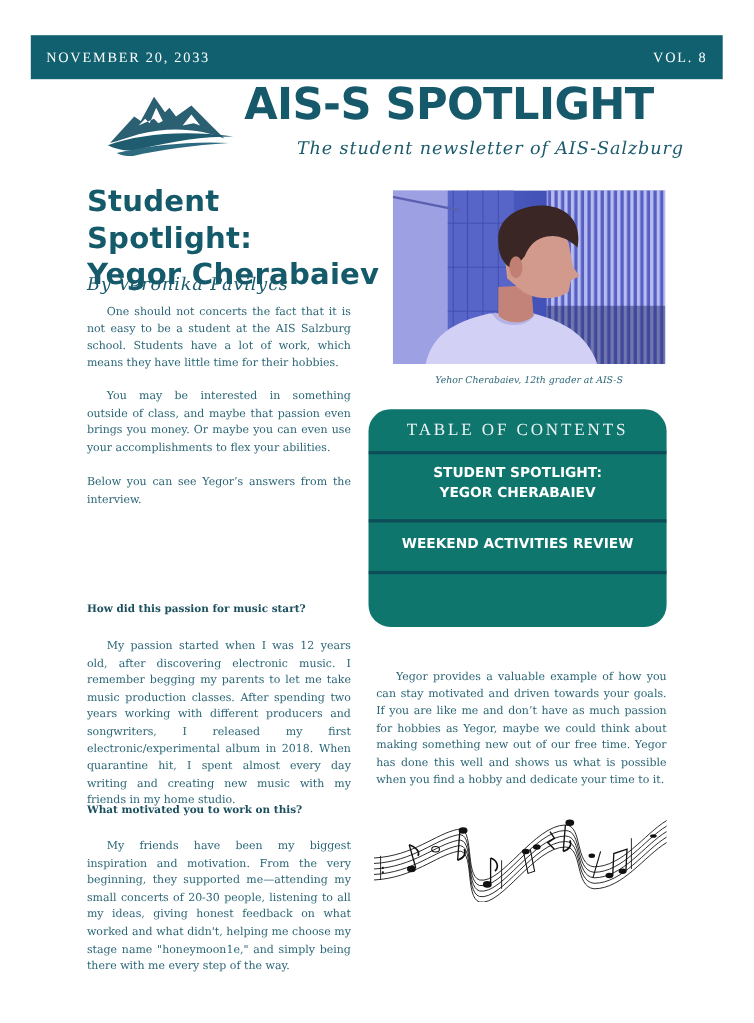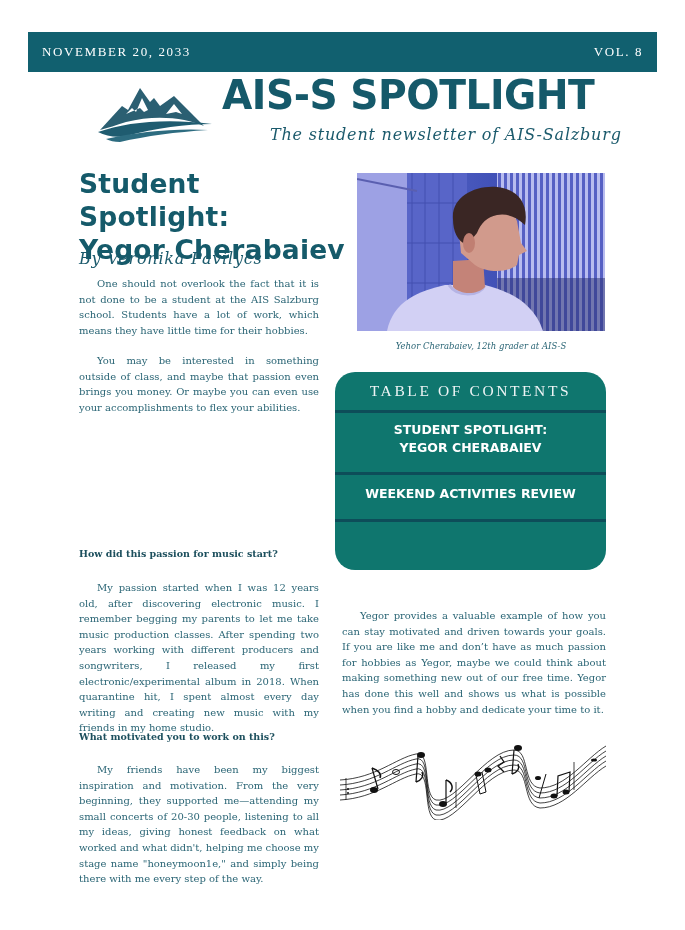--- a/index.html
+++ b/index.html
@@ -72,7 +72,7 @@
 <div class="byline">By Veronika Pavilycs</div>
 
 <div class="col-left" style="top:276px;">
-  <p class="p indent">One should not overlook the fact that it is not done to be a student at the AIS Salzburg school. Students have a lot of work, which means they have little time for their hobbies.</p>
+  <p class="p indent">One should not concerts the fact that it is not easy to be a student at the AIS Salzburg school. Students have a lot of work, which means they have little time for their hobbies.</p>
 </div>
 <div class="col-left" style="top:353px;">
   <p class="p indent">You may be interested in something outside of class, and maybe that passion even brings you money. Or maybe you can even use your accomplishments to flex your abilities.</p>

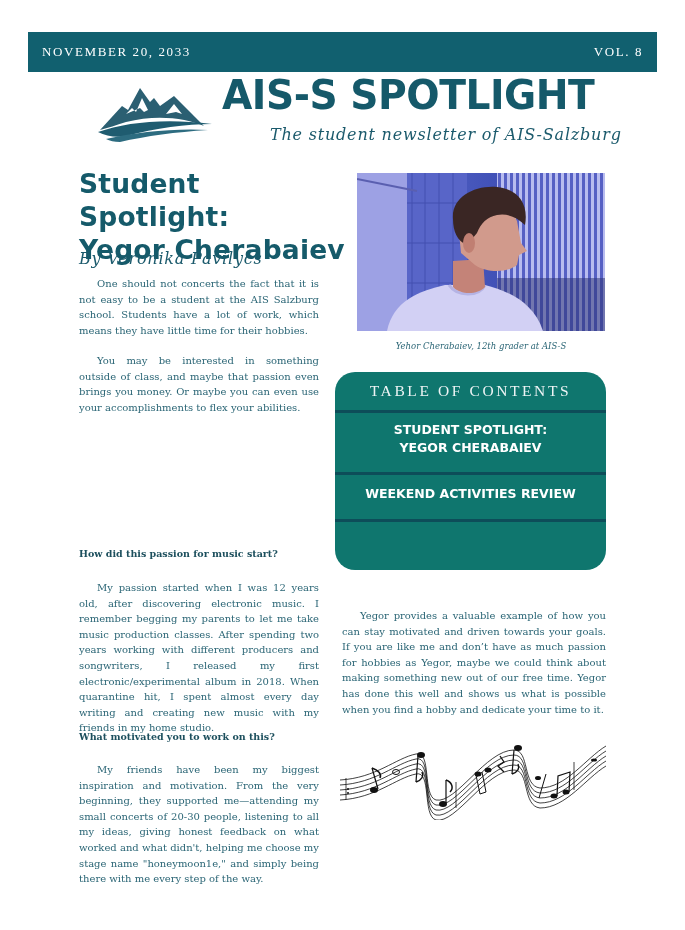--- a/index.html
+++ b/index.html
@@ -78,6 +78,7 @@
   <p class="p indent">You may be interested in something outside of class, and maybe that passion even brings you money. Or maybe you can even use your accomplishments to flex your abilities.</p>
 </div>
 <div class="col-left" style="top:431px;">
+  <p class="p">Below you can see Yegor’s answers from the interview.</p>
 </div>
 <div class="col-left" style="top:548px;">
   <p class="q">How did this passion for music start?</p>

